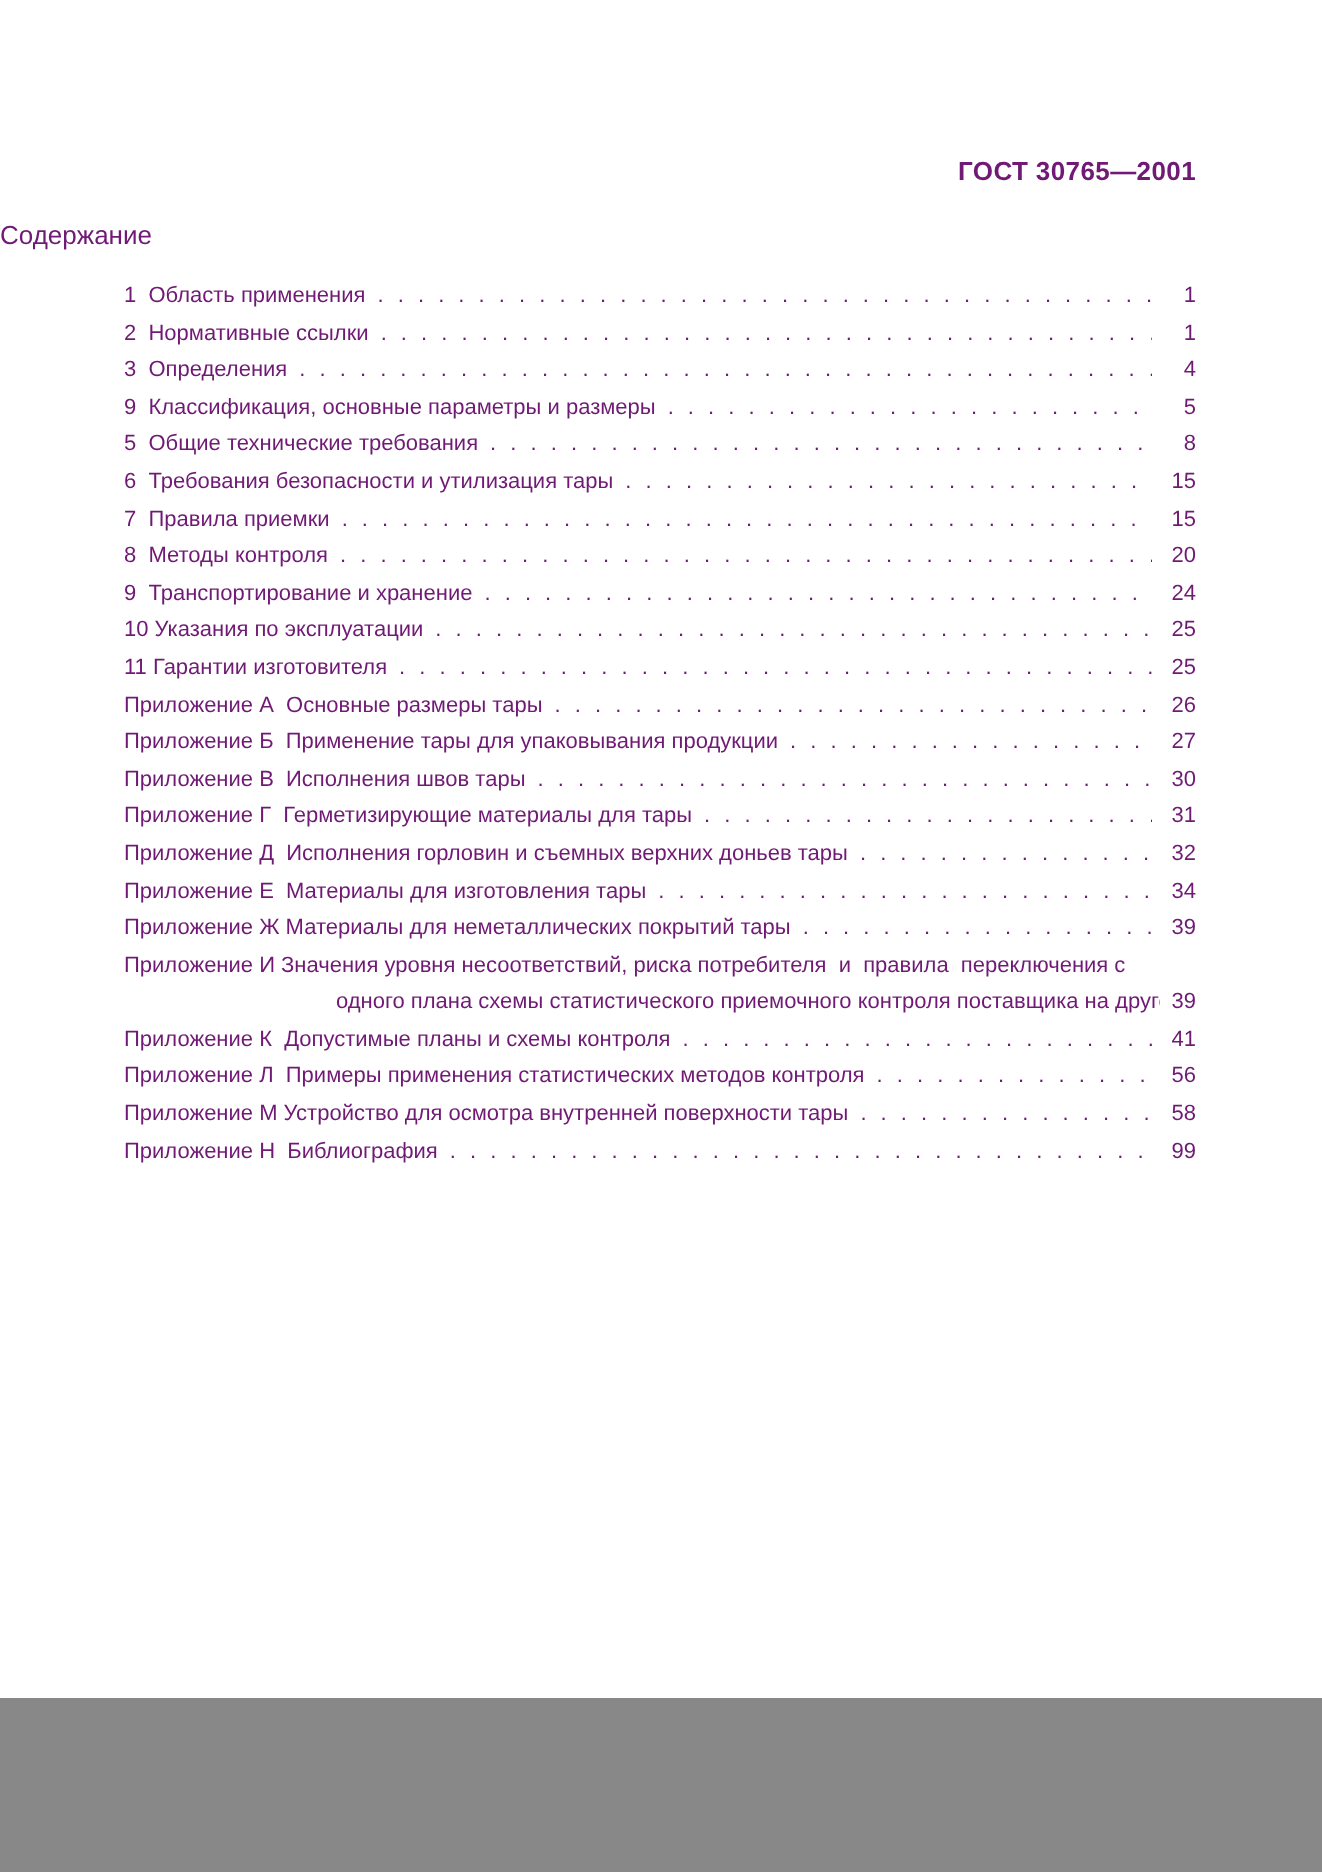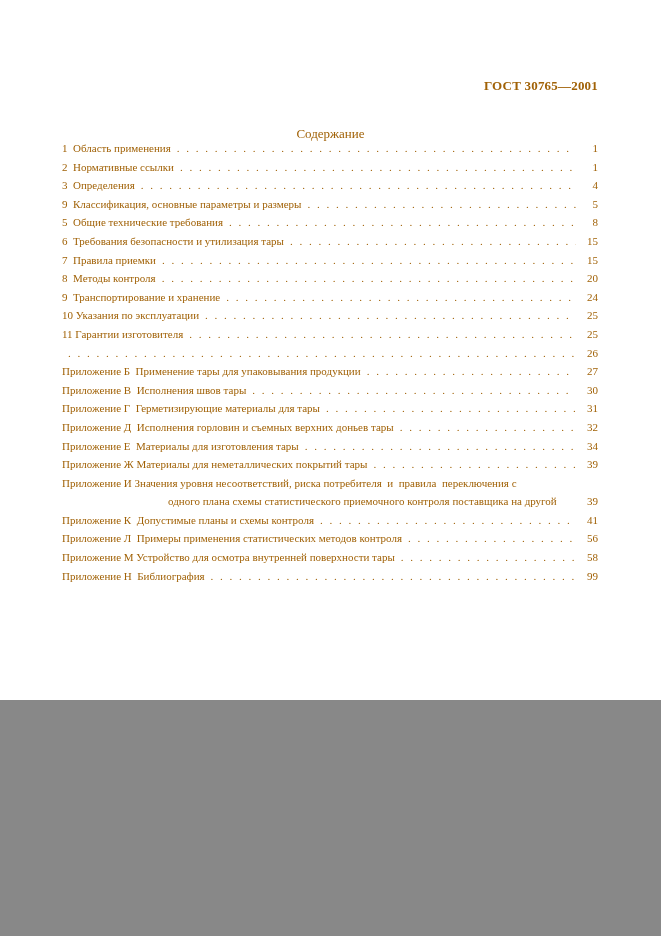--- a/index.html
+++ b/index.html
@@ -5,11 +5,11 @@
   html,body { margin:0; padding:0; background:#888; }
   .page {
     position:relative;
-    width:661px; height:700px;
+    width:661px; height:849px;
     margin:0 auto;
     background:#ffffff;
-    font-family:Liberation Serif, serif;
-    color:#a16207;
+    font-family:Liberation Sans, sans-serif;
+    color:#701a75;
     overflow:hidden;
   }
   .doc-header {

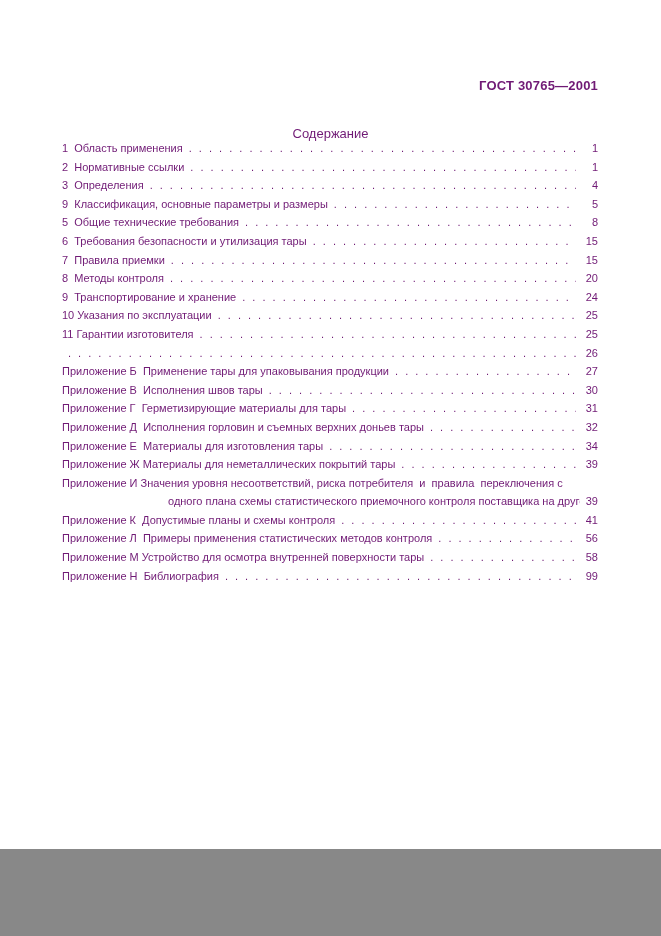--- a/index.html
+++ b/index.html
@@ -22,10 +22,10 @@
   .doc-title {
     position:absolute;
     top:110px; left:0; right:0;
-    text-align:center;
+    text-align:left;
     font-size:13px;
     font-weight:normal;
-    margin:16px;
+    margin:0;
   }
   .toc {
     position:absolute;

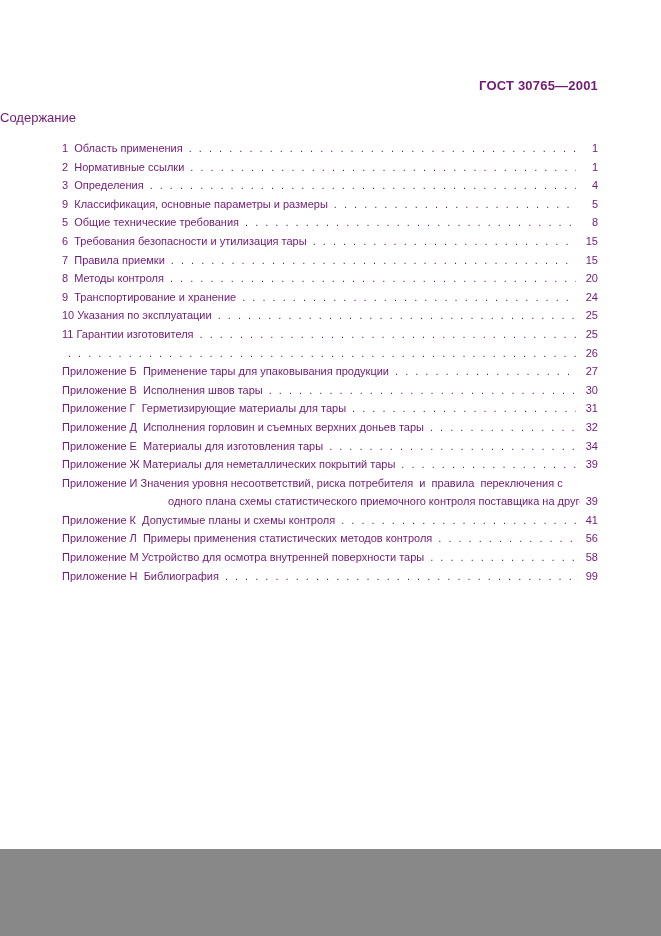--- a/index.html
+++ b/index.html
@@ -129,6 +129,7 @@
         <span class="toc-page">25</span>
       </div>
       <div class="toc-row">
+        <span class="toc-label">Приложение А  Основные размеры тары</span>
         <span class="dots"></span>
         <span class="toc-page">26</span>
       </div>

